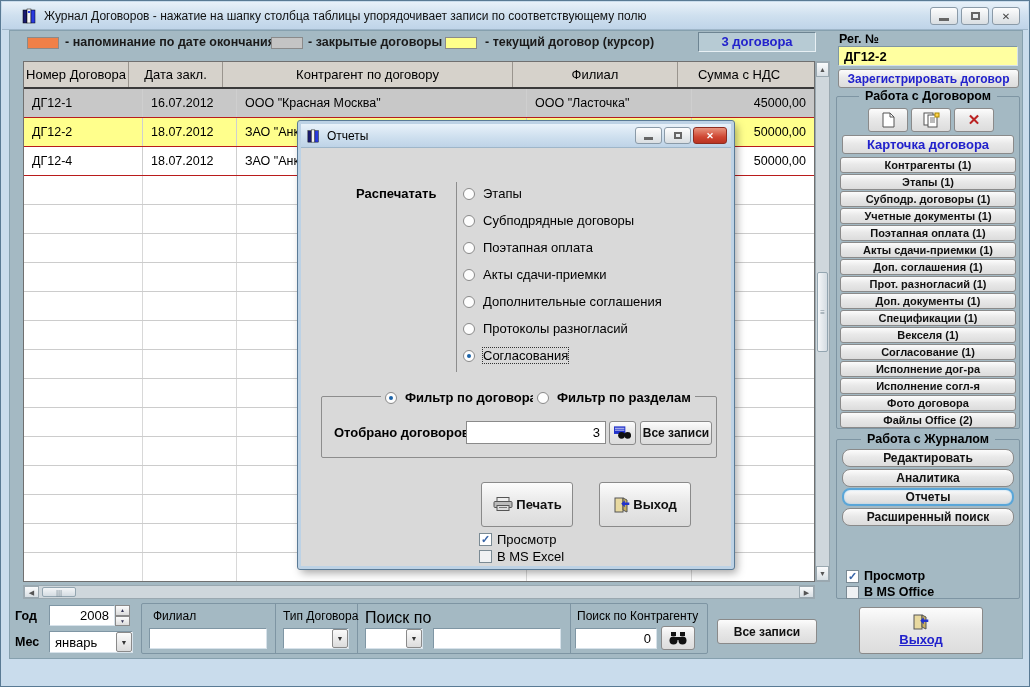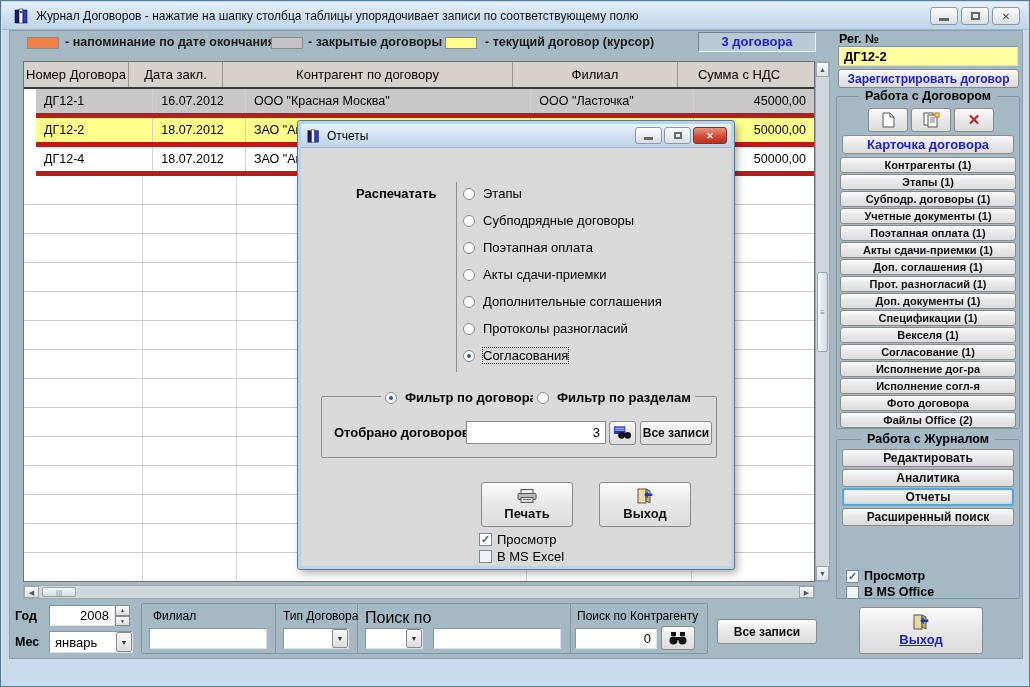--- a/index.html
+++ b/index.html
@@ -10,7 +10,7 @@
             border:1px solid #5a7astrip8; border:1px solid #597a94; overflow:hidden; }
   .titlebar { position:absolute; left:1px; top:1px; width:1026px; height:28px;
               background:linear-gradient(#e8f1f9,#cfe0ef 50%,#bfd4e8);
-              display:flex; align-items:center; padding-left:12px; gap:6px;
+              display:flex; align-items:center; padding-left:20px; gap:6px;
               border-bottom:1px solid #9fb6c9; }
   .title-text { font-size:12px; color:#111; }
   .winbtns { position:absolute; right:8px; top:5px; display:flex; gap:3px; }

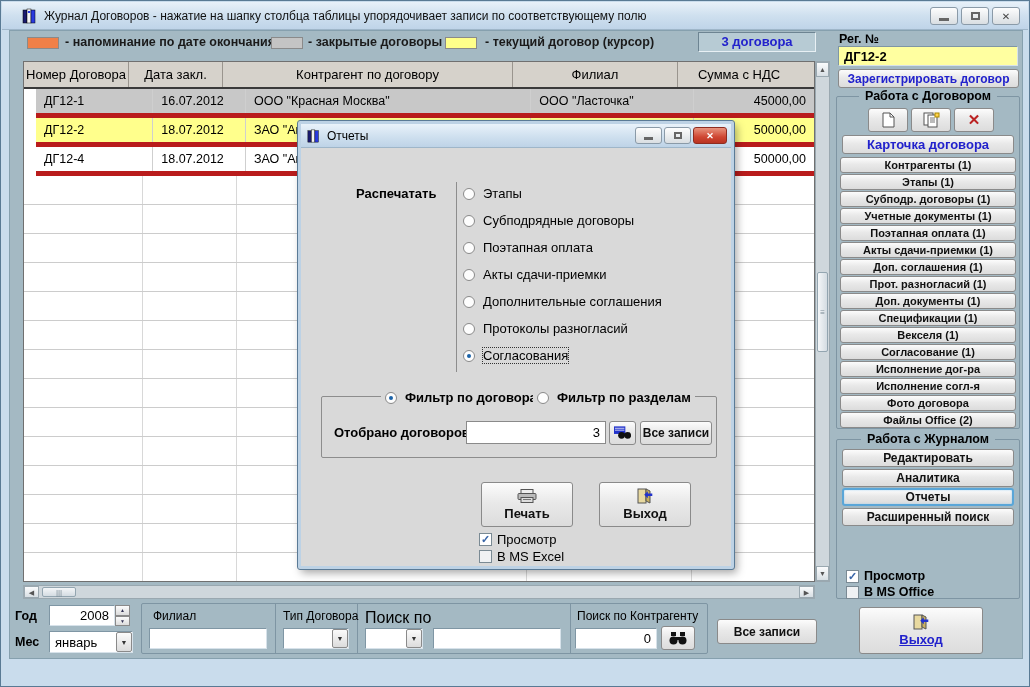--- a/index.html
+++ b/index.html
@@ -36,7 +36,7 @@
   .thead { display:flex; height:27px; background:#d6d2cb; border-bottom:2px solid #3a3a3a; }
   .th { font-size:13px; display:flex; align-items:center; justify-content:center;
         border-right:1px solid #9a958e; height:100%; }
-  .trow { display:flex; height:29px; border-bottom:5px solid #b91c1c; background:#fff;margin-left:12px; }
+  .trow { display:flex; height:29px; border-bottom:1px solid #b91c1c; background:#fff; }
   .trow.closed { background:#c8c8c8; }
   .trow.current { background:#ffff8c; }
   .td { font-size:12.5px; display:flex; align-items:center; padding:0 8px;

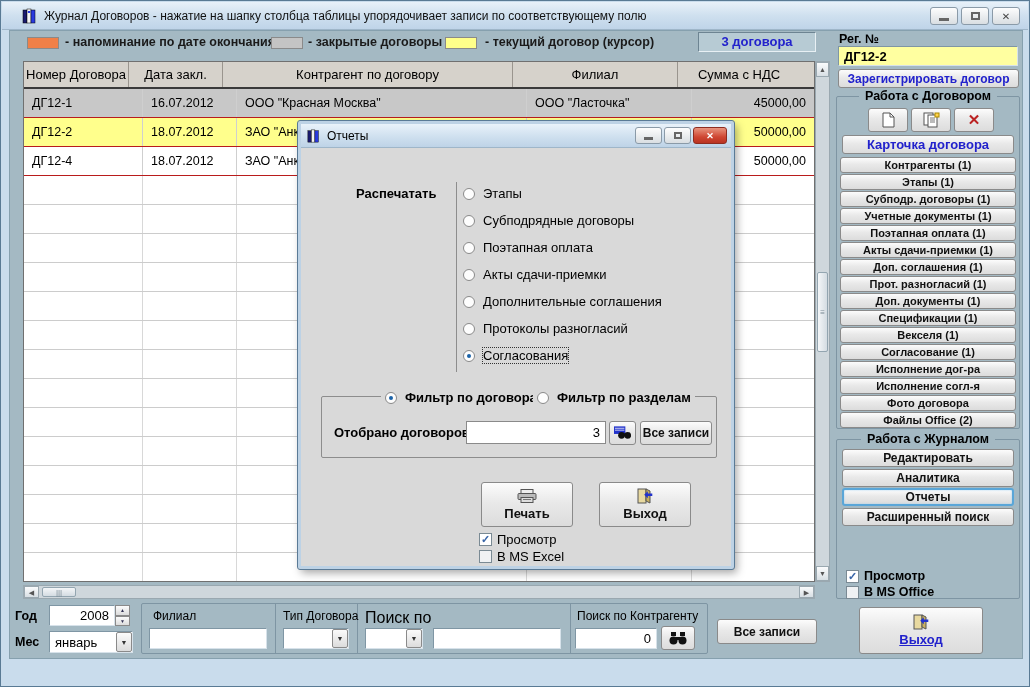--- a/index.html
+++ b/index.html
@@ -88,7 +88,7 @@
   
   .sbtn { position:absolute; left:839px; width:176px; height:16px; font-size:11px; }
   .reg-label { position:absolute; left:838px; top:31px; font-weight:bold; font-size:12.5px; }
-  .journal-btn { position:absolute; left:841px; width:172px; height:18px; font-size:12px; }
+  .journal-btn { position:absolute; left:841px; width:172px; height:18px; font-size:12px;border-radius:8px; }
   .journal-btn.active { border:2px solid #5aa6d8; box-shadow:inset 0 0 2px #9ccdee; }
 
   

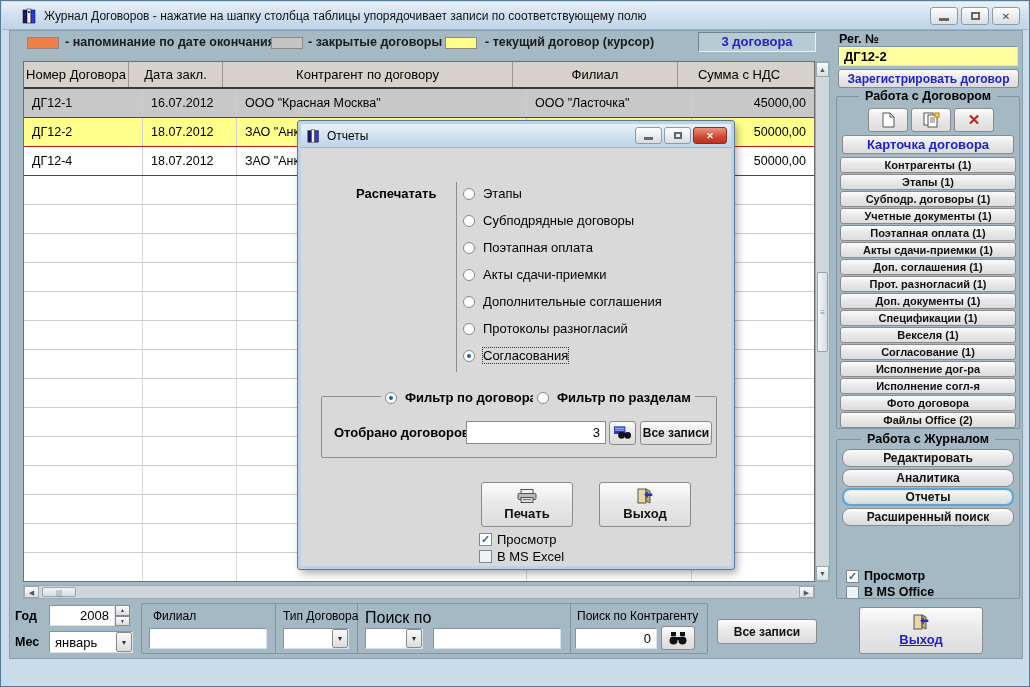--- a/index.html
+++ b/index.html
@@ -111,7 +111,7 @@
   .dlg-radio-row .lbl { white-space:nowrap; }
   .dlg-radio-row.focus .lbl { outline:1px dotted #333; }
   .vsep { position:absolute; left:452px; top:178px; width:1px; height:190px; background:#8d8d8d; }
-  .bigbtn { position:absolute; width:92px; height:45px; flex-direction:column; gap:2px; font-size:13px;justify-content:center; }
+  .bigbtn { position:absolute; width:92px; height:45px; flex-direction:row; gap:2px; font-size:13px;justify-content:center; }
 </style>
 </head>
 <body>

